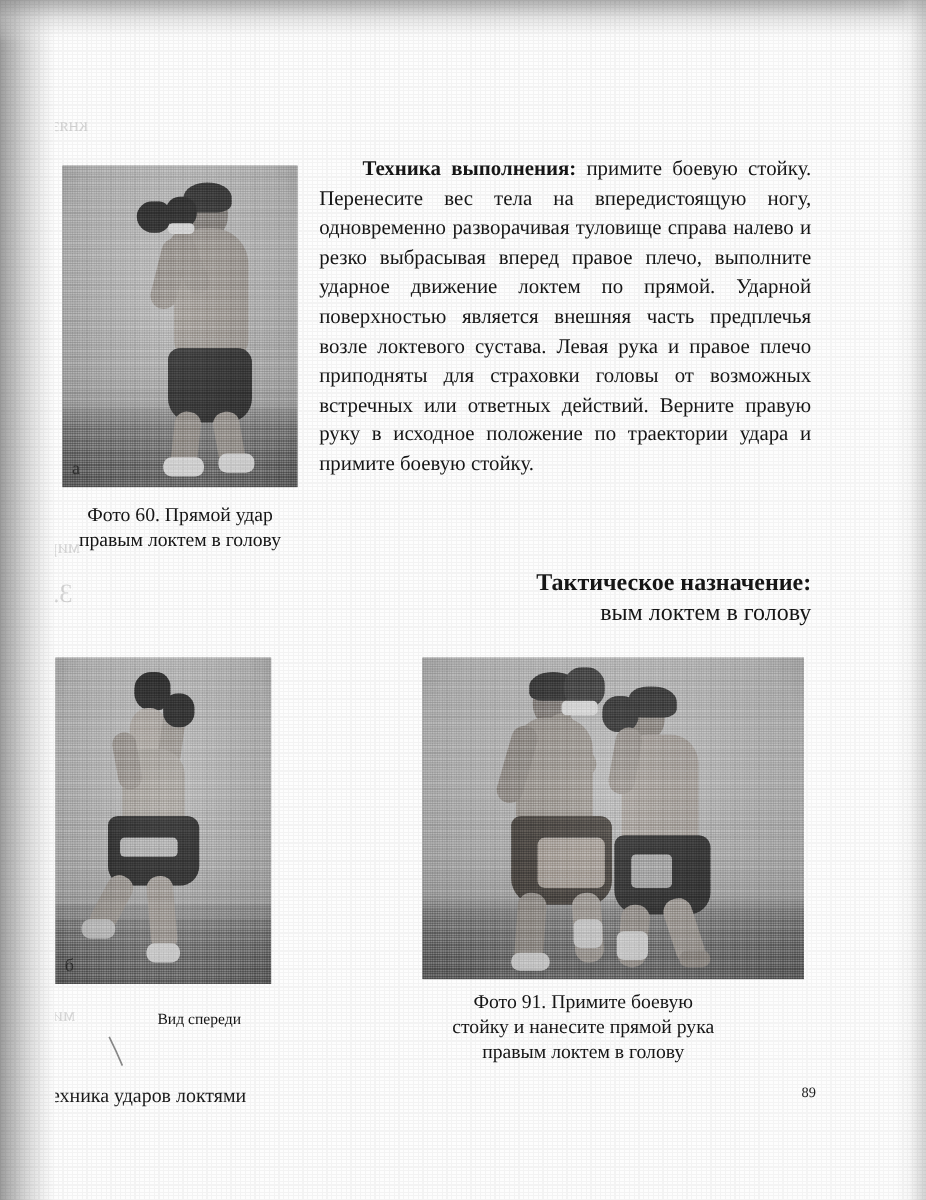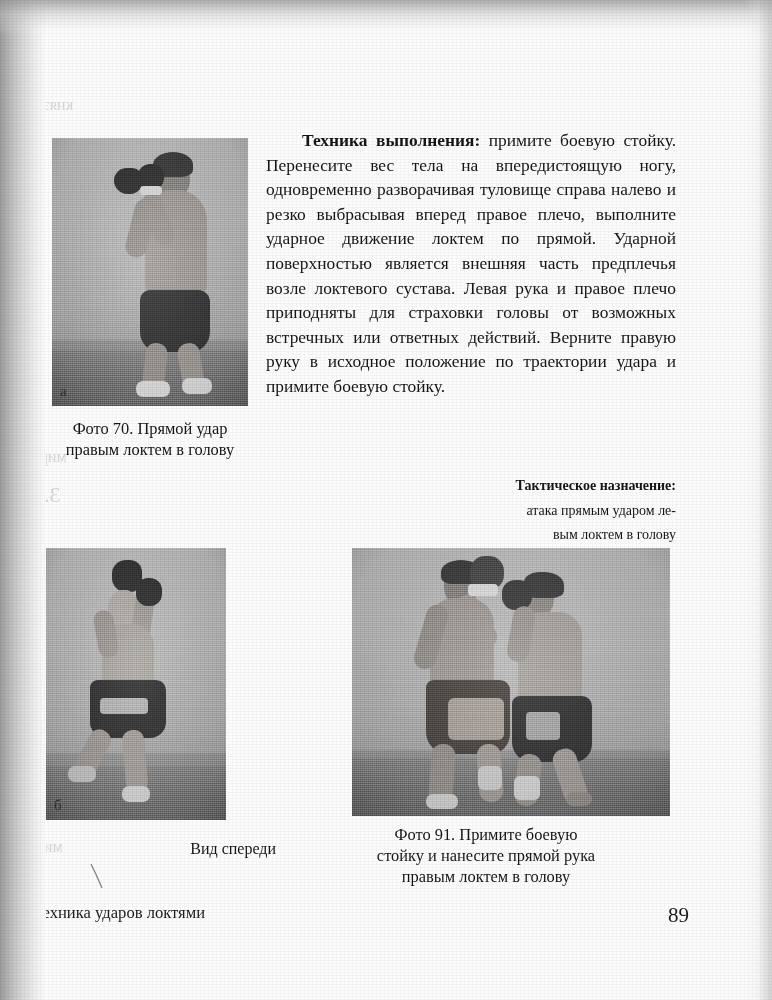--- a/index.html
+++ b/index.html
@@ -222,7 +222,7 @@
   </div>
 
   <div class="caption" style="left:30px; top:418px; width:240px;">
-    <div>Фото 70. Прямой удар</div>
+    <div>Фото 60. Прямой удар</div>
     <div>правым локтем в голову</div>
   </div>
 

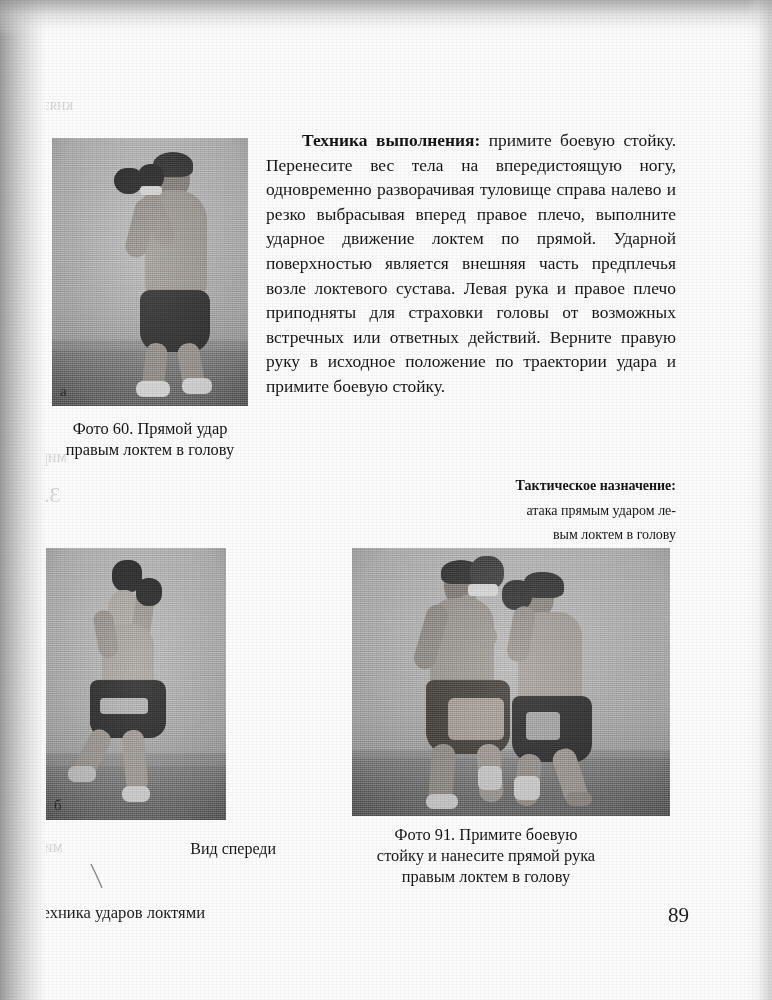--- a/index.html
+++ b/index.html
@@ -139,7 +139,7 @@
 
   .tactical {
     position: absolute;
-    font-size: 14px;
+    font-size: 20px;
     line-height: 24.6px;
     color: #161616;
   }

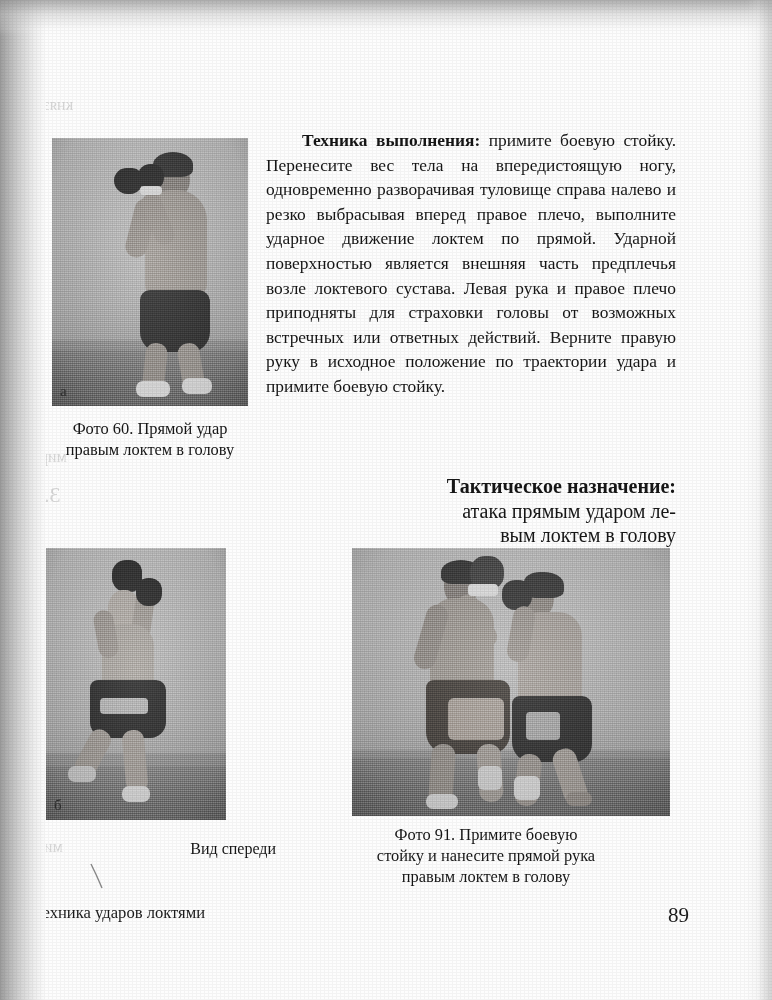--- a/index.html
+++ b/index.html
@@ -302,7 +302,6 @@
 
   <div class="tactical" style="left:266px; top:474px; width:410px;">
     <span class="lead">Тактическое назначение:</span>
-    <span class="l2">атака прямым ударом ле-</span>
     <span class="l3" style="padding-left:86px;">вым локтем в голову</span>
   </div>
 

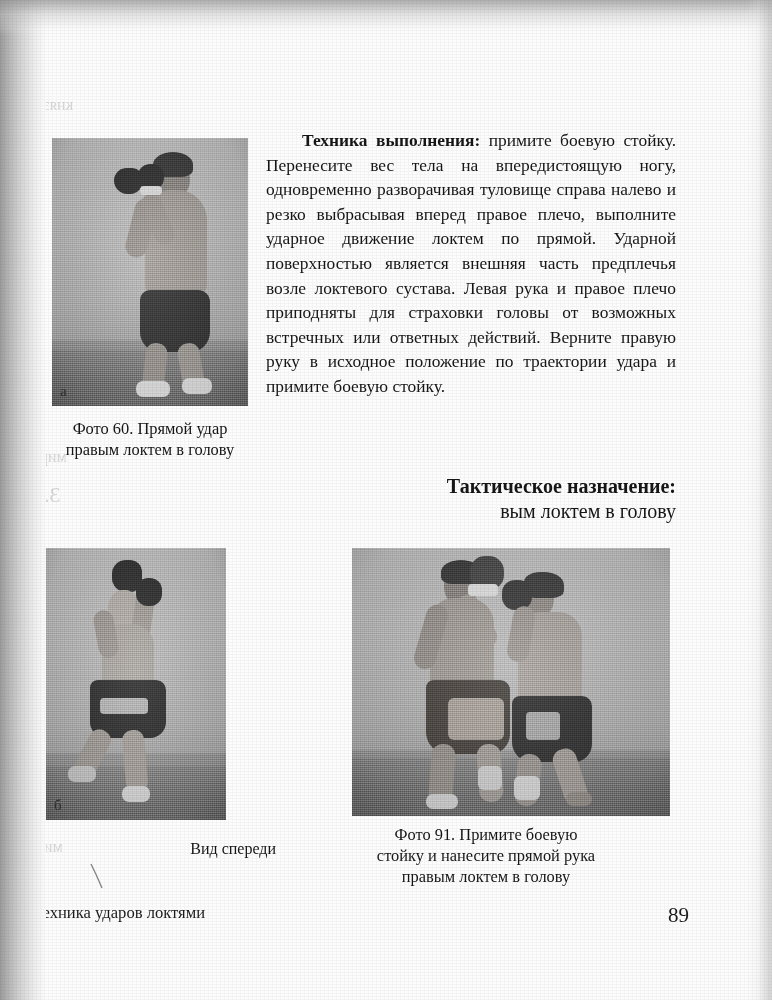--- a/index.html
+++ b/index.html
@@ -161,9 +161,9 @@
   }
   .caption-left {
     position: absolute;
-    font-size: 16px;
+    font-size: 13px;
     line-height: 21px;
-    text-align: right;
+    text-align: center;
     color: #161616;
   }
 

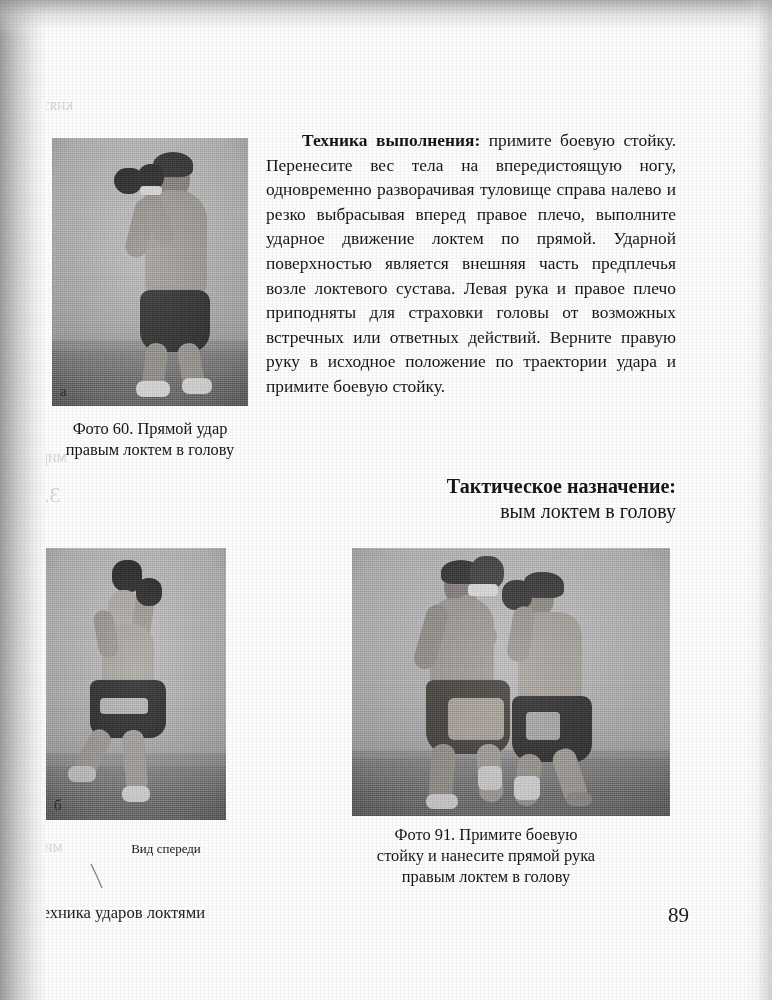--- a/index.html
+++ b/index.html
@@ -179,7 +179,7 @@
     position: absolute;
     left: 668px;
     top: 903px;
-    font-size: 21px;
+    font-size: 12px;
     color: #1c1c1c;
   }
   .pen-stroke {

